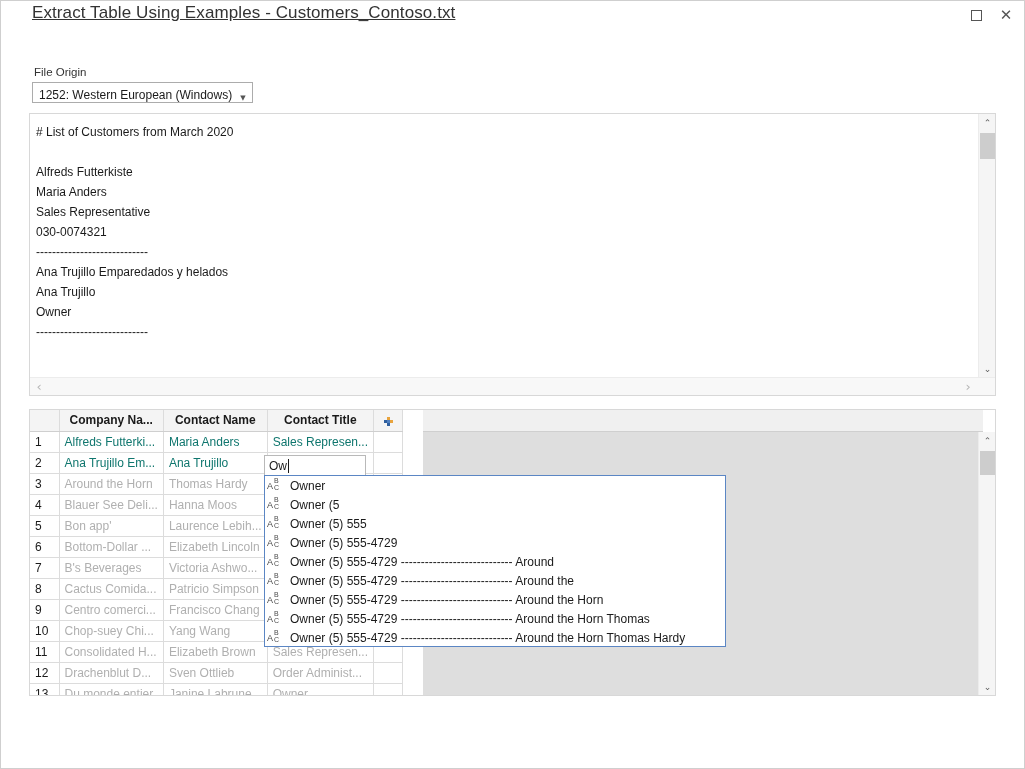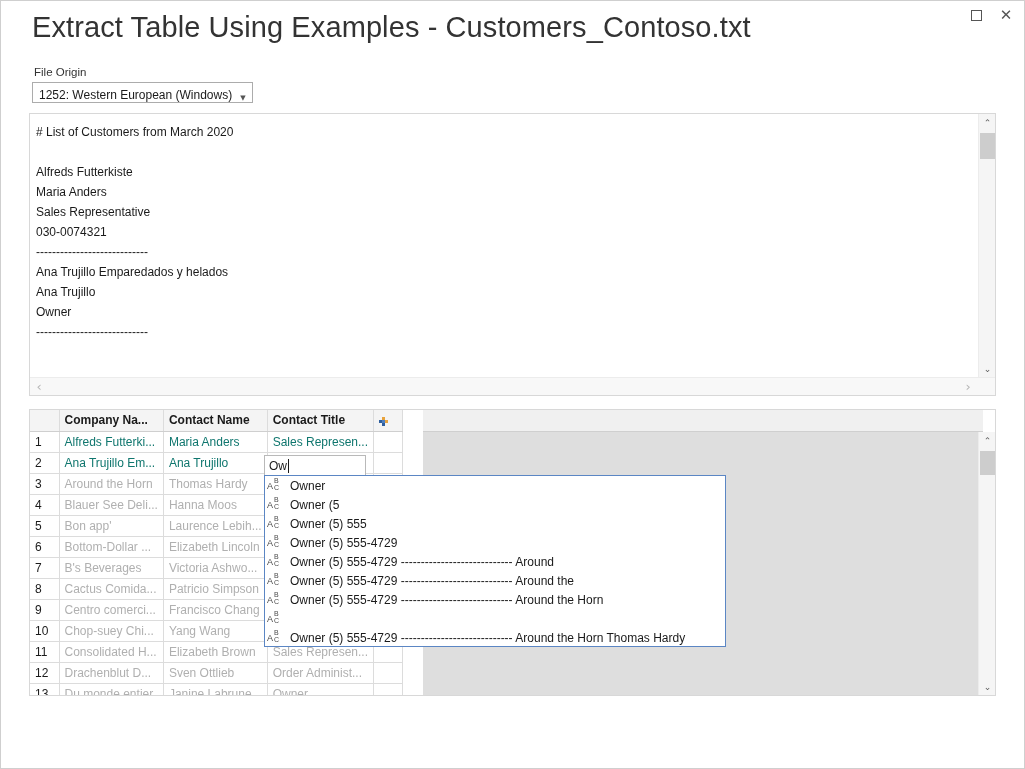--- a/index.html
+++ b/index.html
@@ -34,9 +34,9 @@
 
   
   #page-title {
-    position: absolute; top: 10px; left: 31px;
-    font-size: 29px; font-weight: 400; color: #333333;
-    letter-spacing: 0.1px; white-space: nowrap;
+    position: absolute; top: 2px; left: 31px;
+    font-size: 17px; font-weight: 400; color: #333333;
+    letter-spacing: 0.1px; white-space: nowrap; text-decoration: underline;
   }
 
   

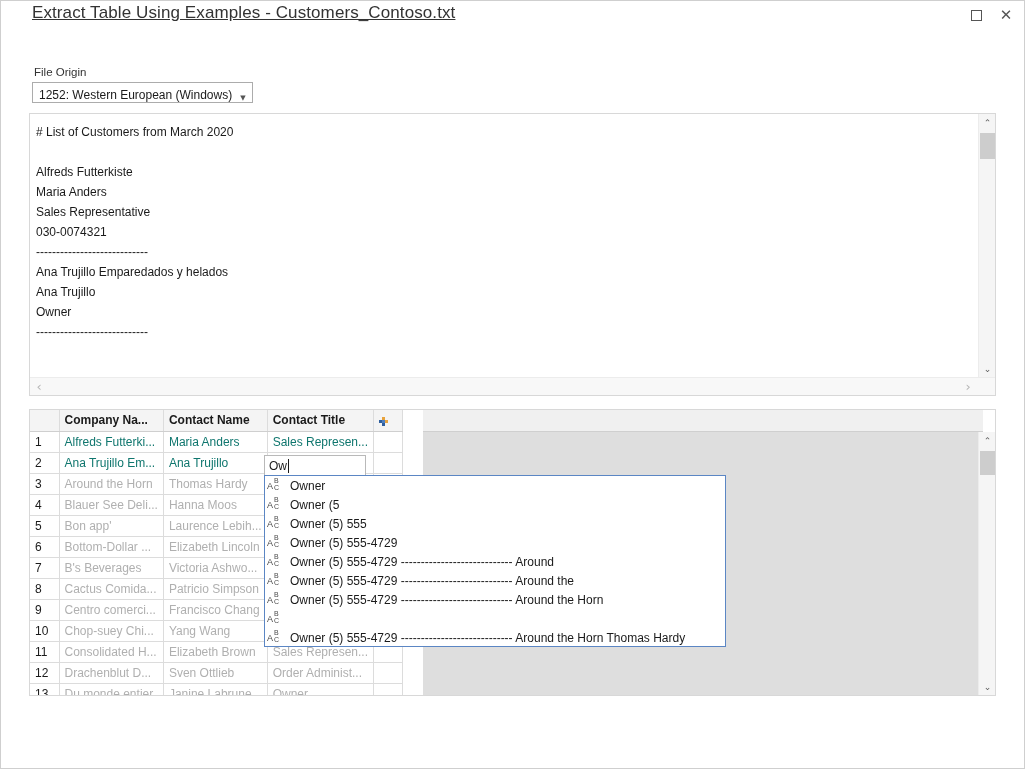--- a/index.html
+++ b/index.html
@@ -125,6 +125,7 @@
   #grid-table th {
     background: #f4f4f4; color: #1a1a1a; font-weight: bold;
     border-bottom: 1px solid #cfcfcf;
+    text-align: center;
   }
   th.col-idx, td.col-idx {
     width: 29px; text-align: center; background: #f4f4f4;

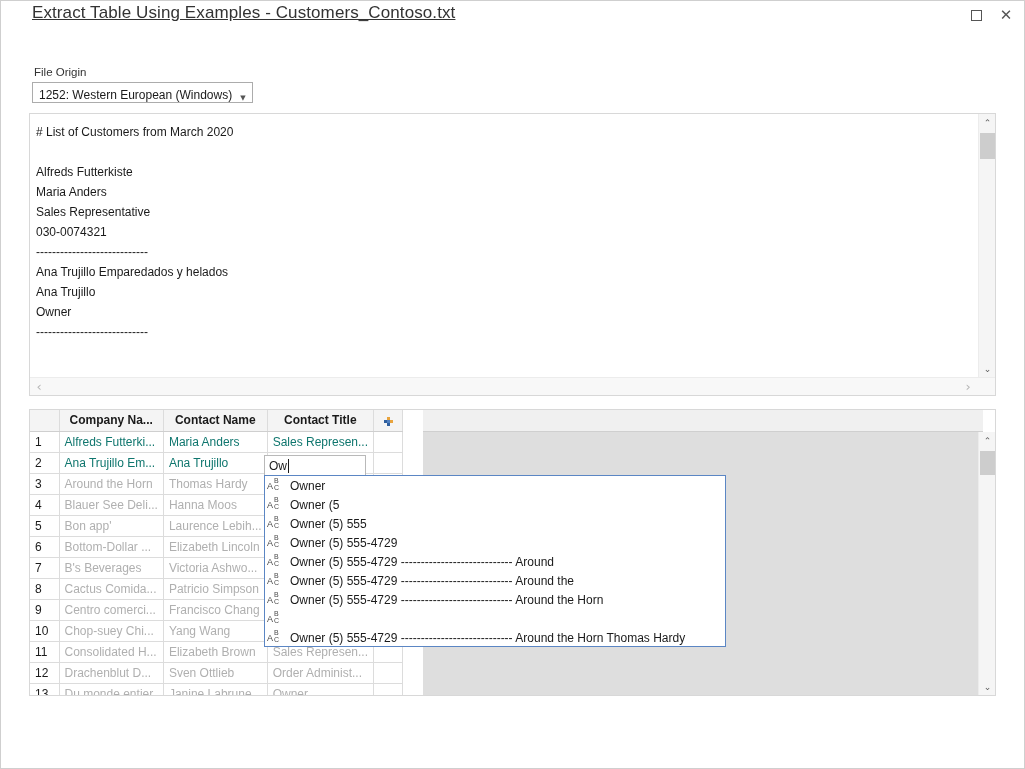--- a/index.html
+++ b/index.html
@@ -438,6 +438,7 @@
           <span class="b">B</span>
           <span class="c">C</span>
         </span>
+        <span>Owner (5) 555-4729 ---------------------------- Around the Horn Thomas</span>
       </div>
       <div class="ac-item">
         <span class="abc-icon">

